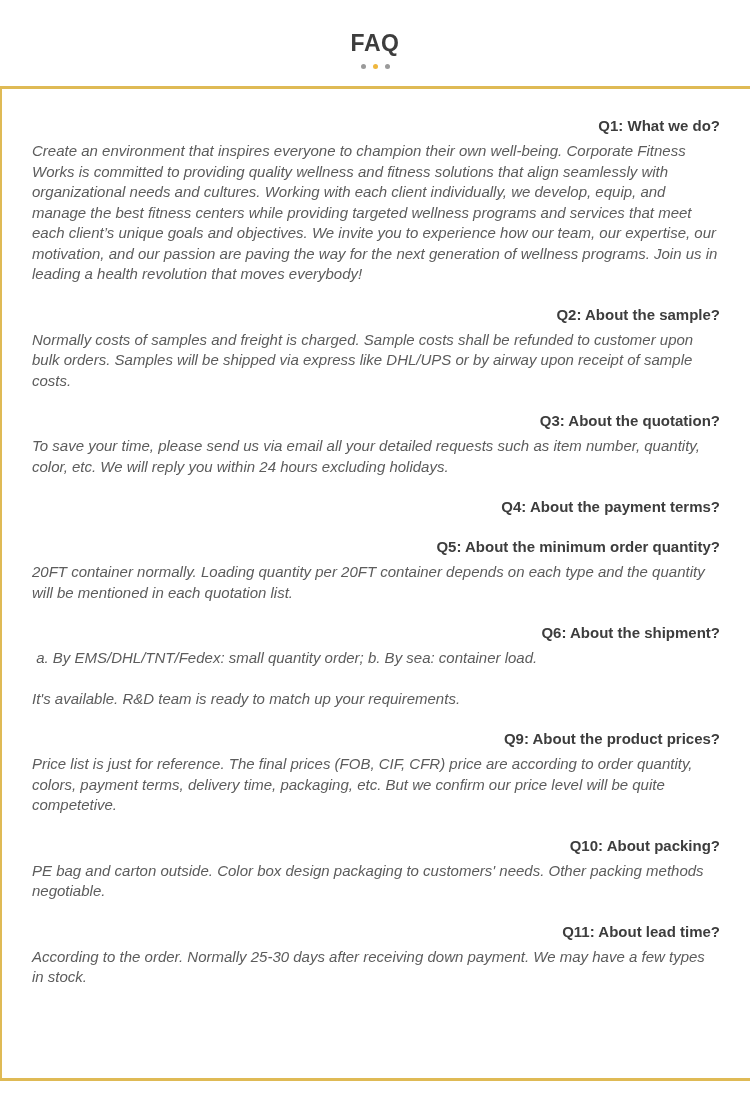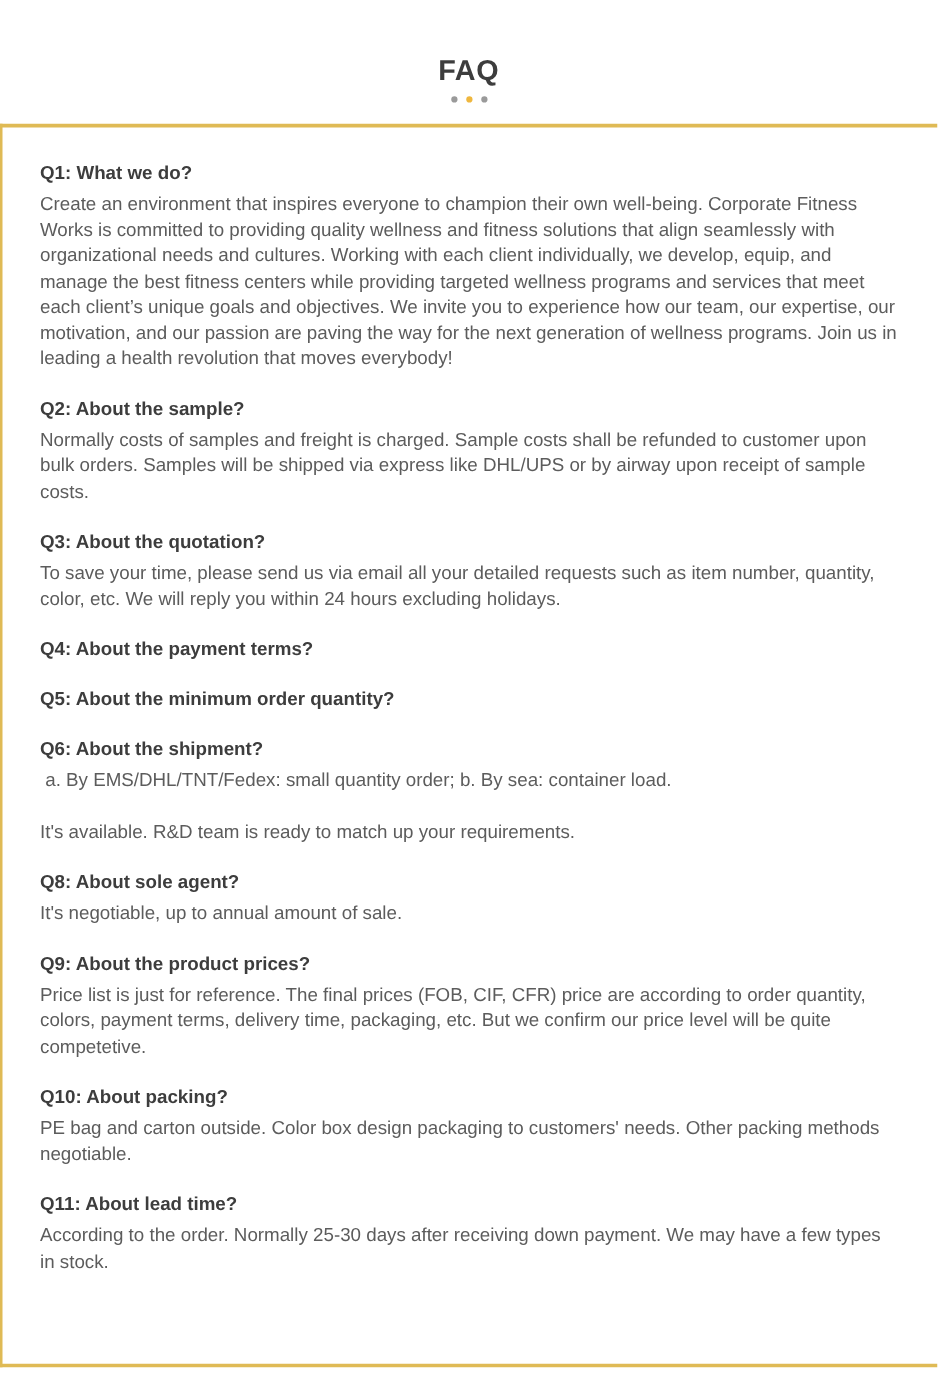--- a/index.html
+++ b/index.html
@@ -20,7 +20,7 @@
     font-family: "Liberation Sans", sans-serif;
   }
   .faq-header {
-    padding-top: 44px;
+    padding-top: 31px;
     text-align: center;
   }
   .faq-title {

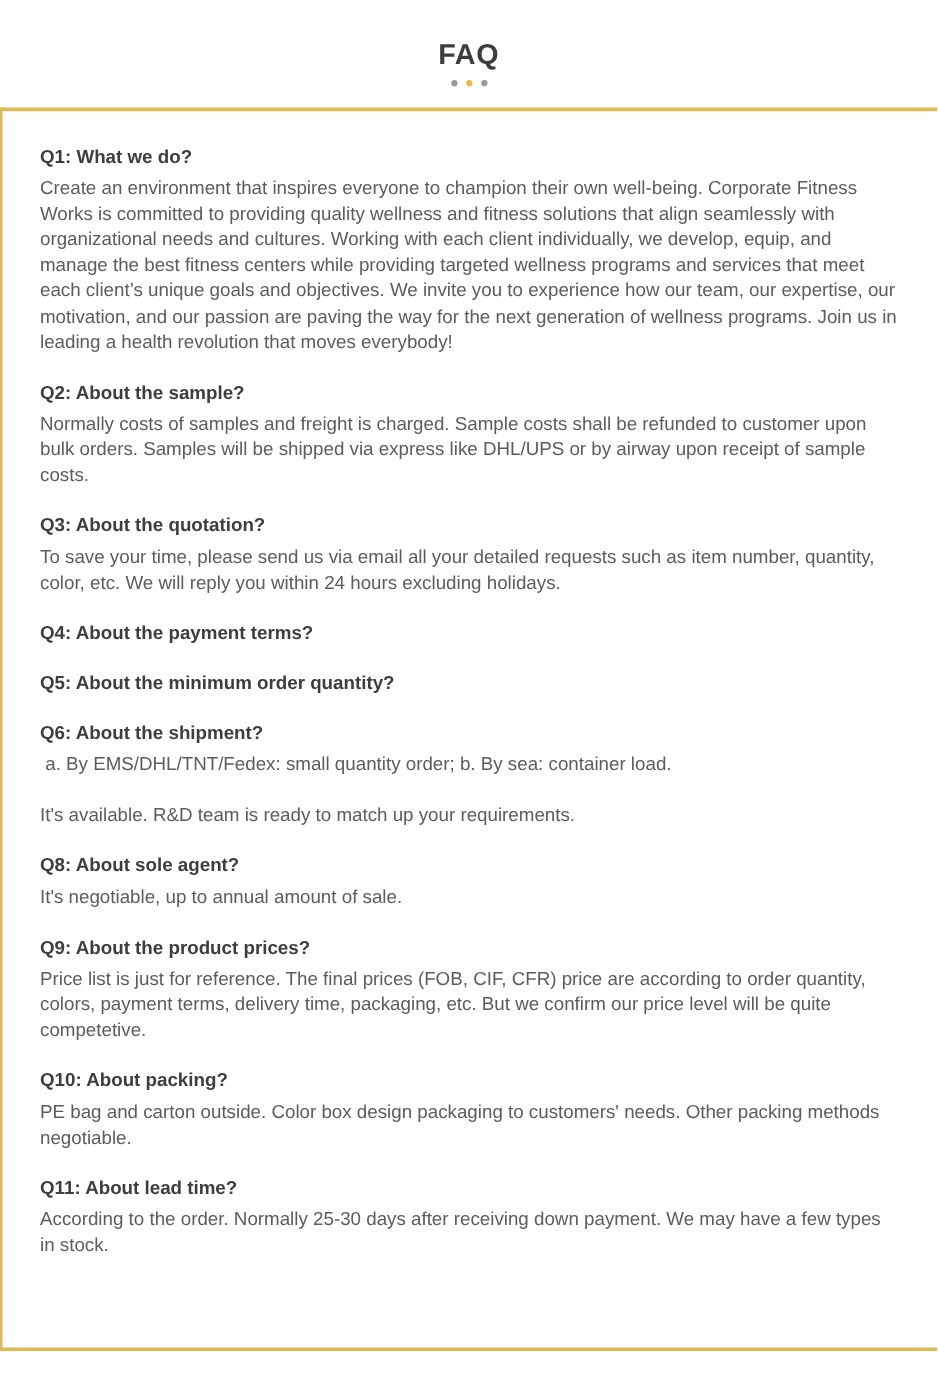--- a/index.html
+++ b/index.html
@@ -64,6 +64,7 @@
     line-height: 20px;
     font-weight: bold;
     color: var(--heading-color);
+    text-align: right;
   }
   .faq-answer {
     margin: 0;

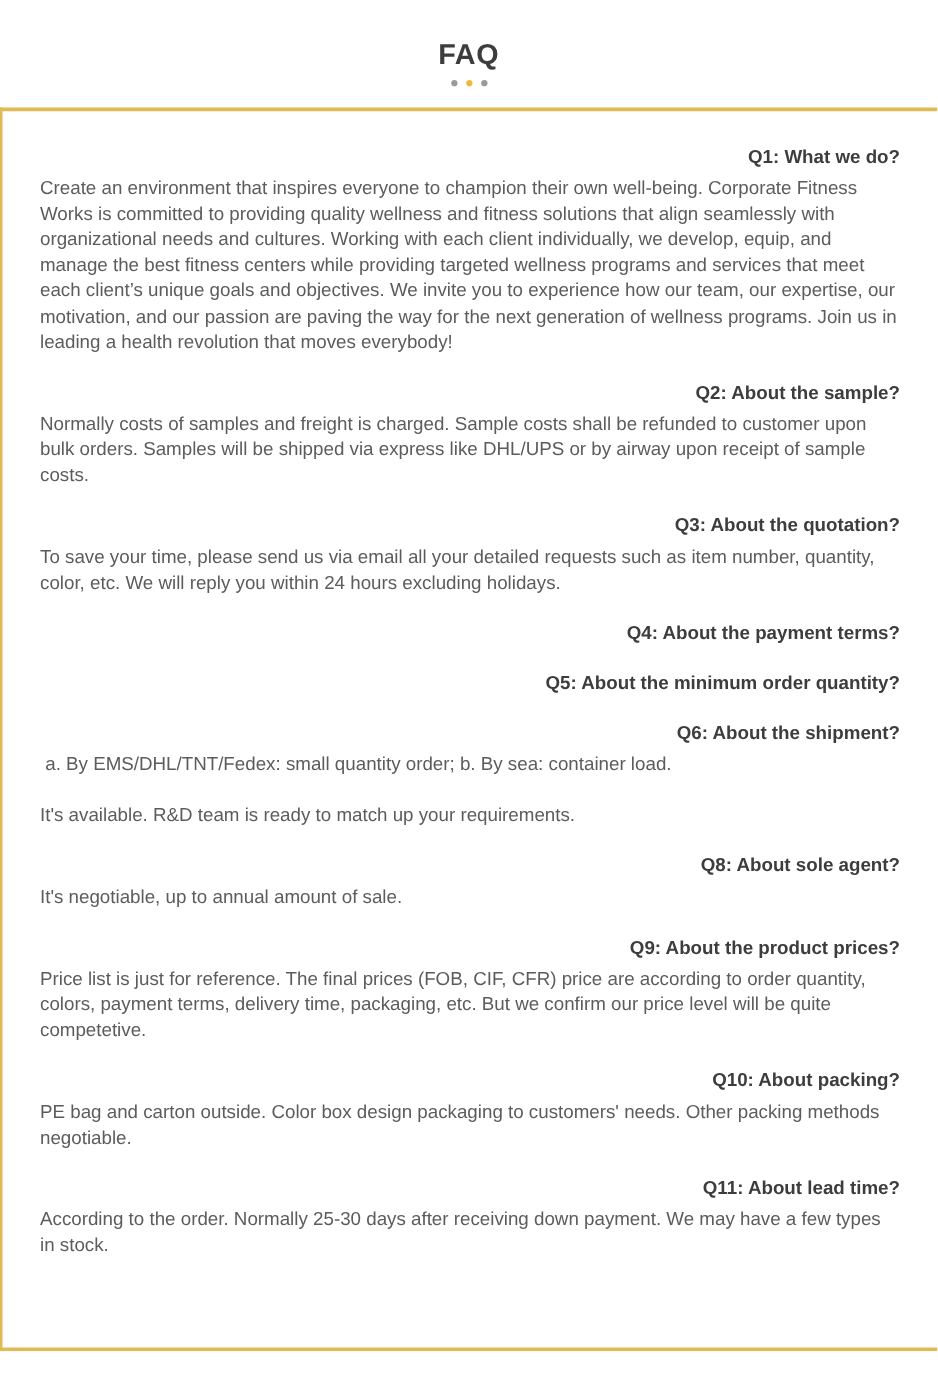--- a/index.html
+++ b/index.html
@@ -72,6 +72,7 @@
     line-height: 20.5px;
     color: var(--body-color);
     white-space: pre-wrap;
+    font-style: italic;
   }
 </style>
 </head>

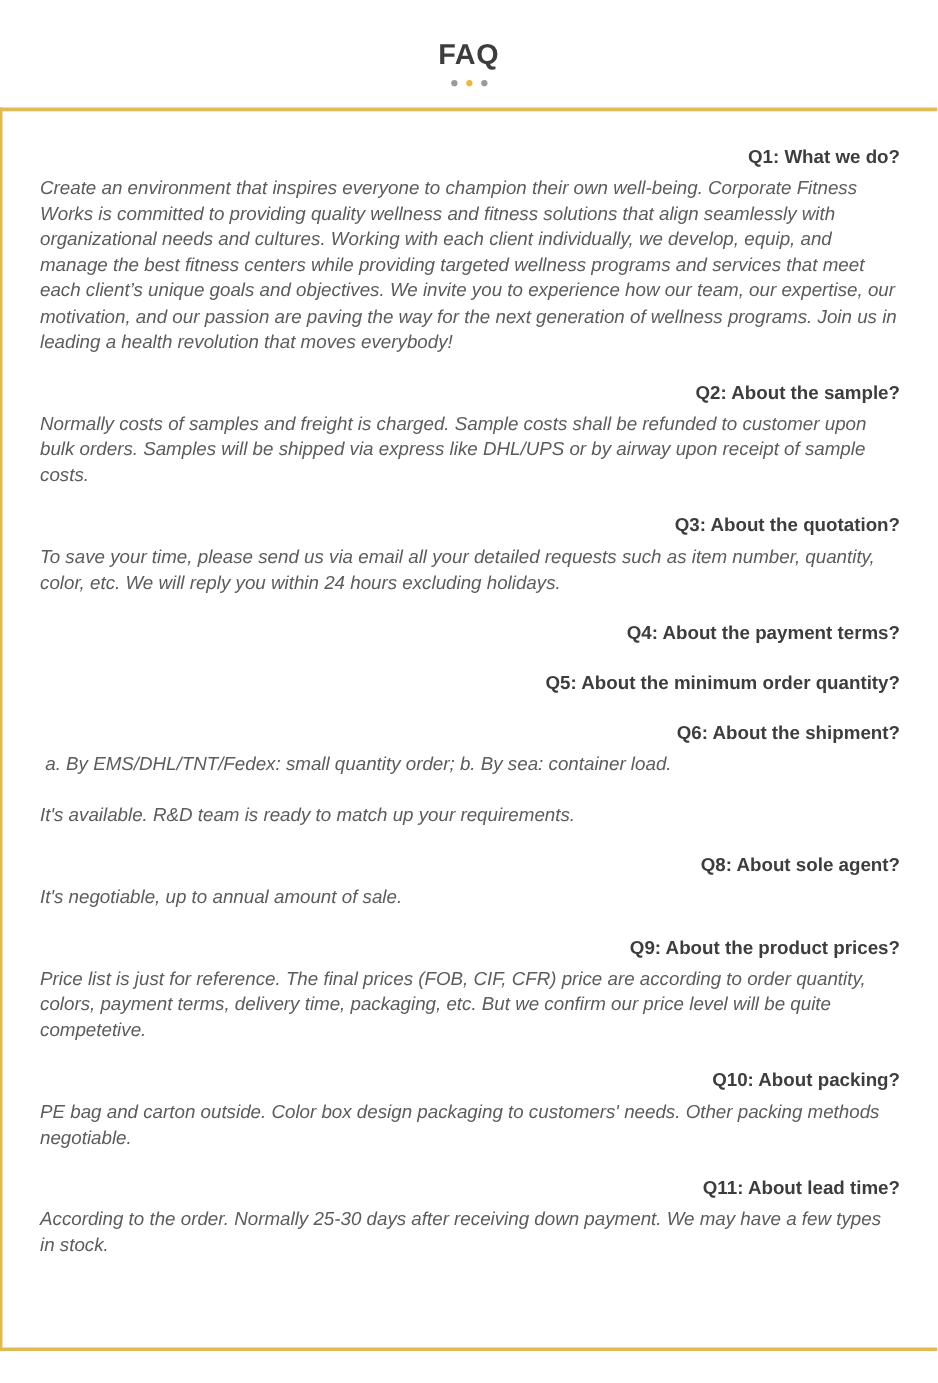--- a/index.html
+++ b/index.html
@@ -112,6 +112,7 @@
 
     <section class="faq-item">
       <h3 class="faq-question">Q5: About the minimum order quantity?</h3>
+      <p class="faq-answer">20FT container normally. Loading quantity per 20FT container depends on each type and the quantity will be mentioned in each quotation list.</p>
     </section>
 
     <section class="faq-item">

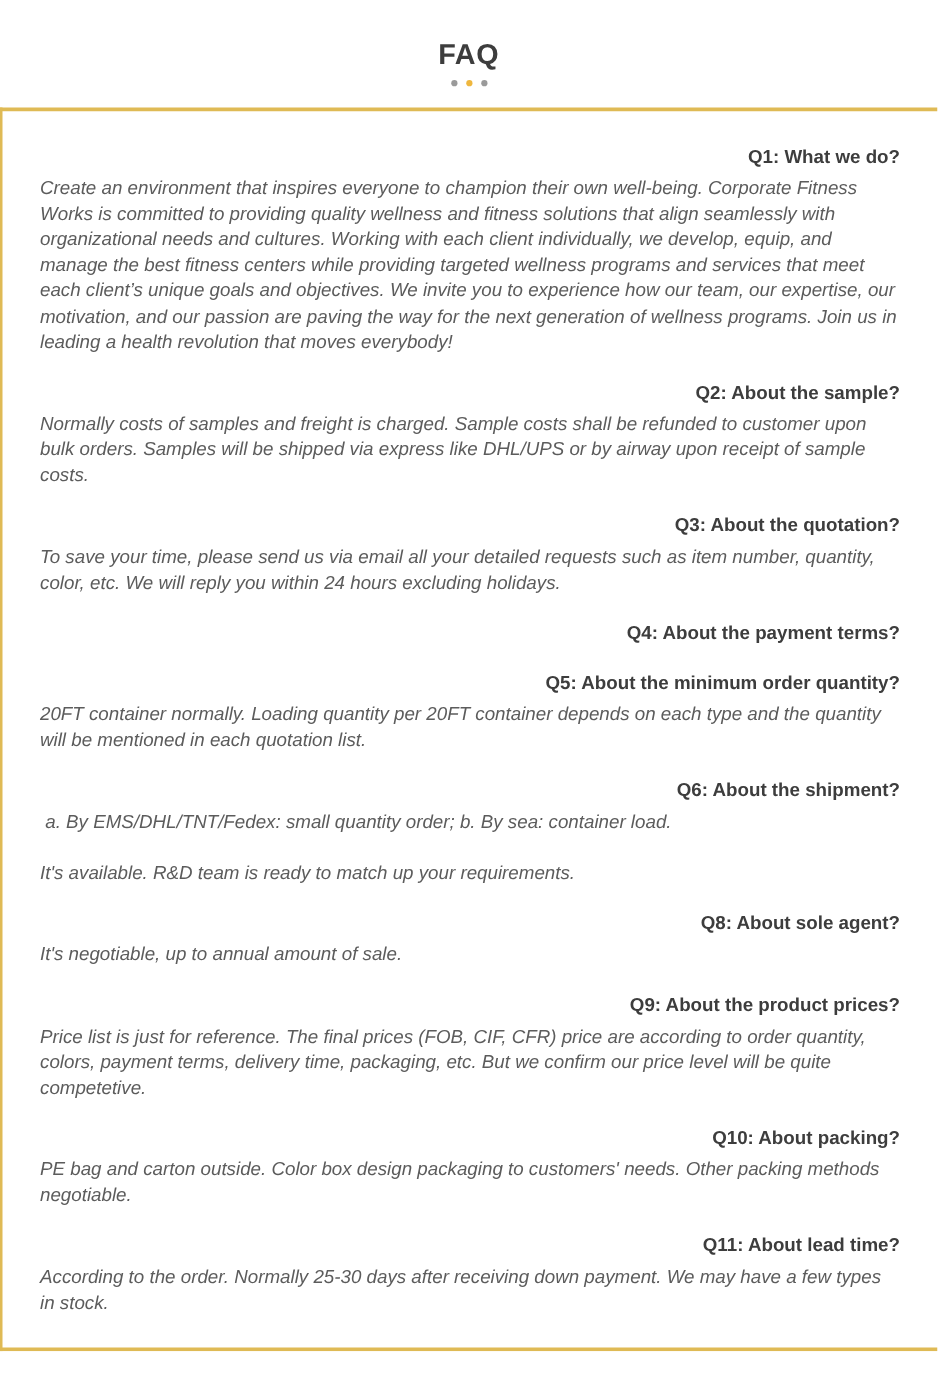--- a/index.html
+++ b/index.html
@@ -124,10 +124,6 @@
       <p class="faq-answer">It's available. R&amp;D team is ready to match up your requirements.</p>
     </section>
 
-    <section class="faq-item">
-      <h3 class="faq-question">Q8: About sole agent?</h3>
-      <p class="faq-answer">It's negotiable, up to annual amount of sale.</p>
-    </section>
 
     <section class="faq-item">
       <h3 class="faq-question">Q9: About the product prices?</h3>

